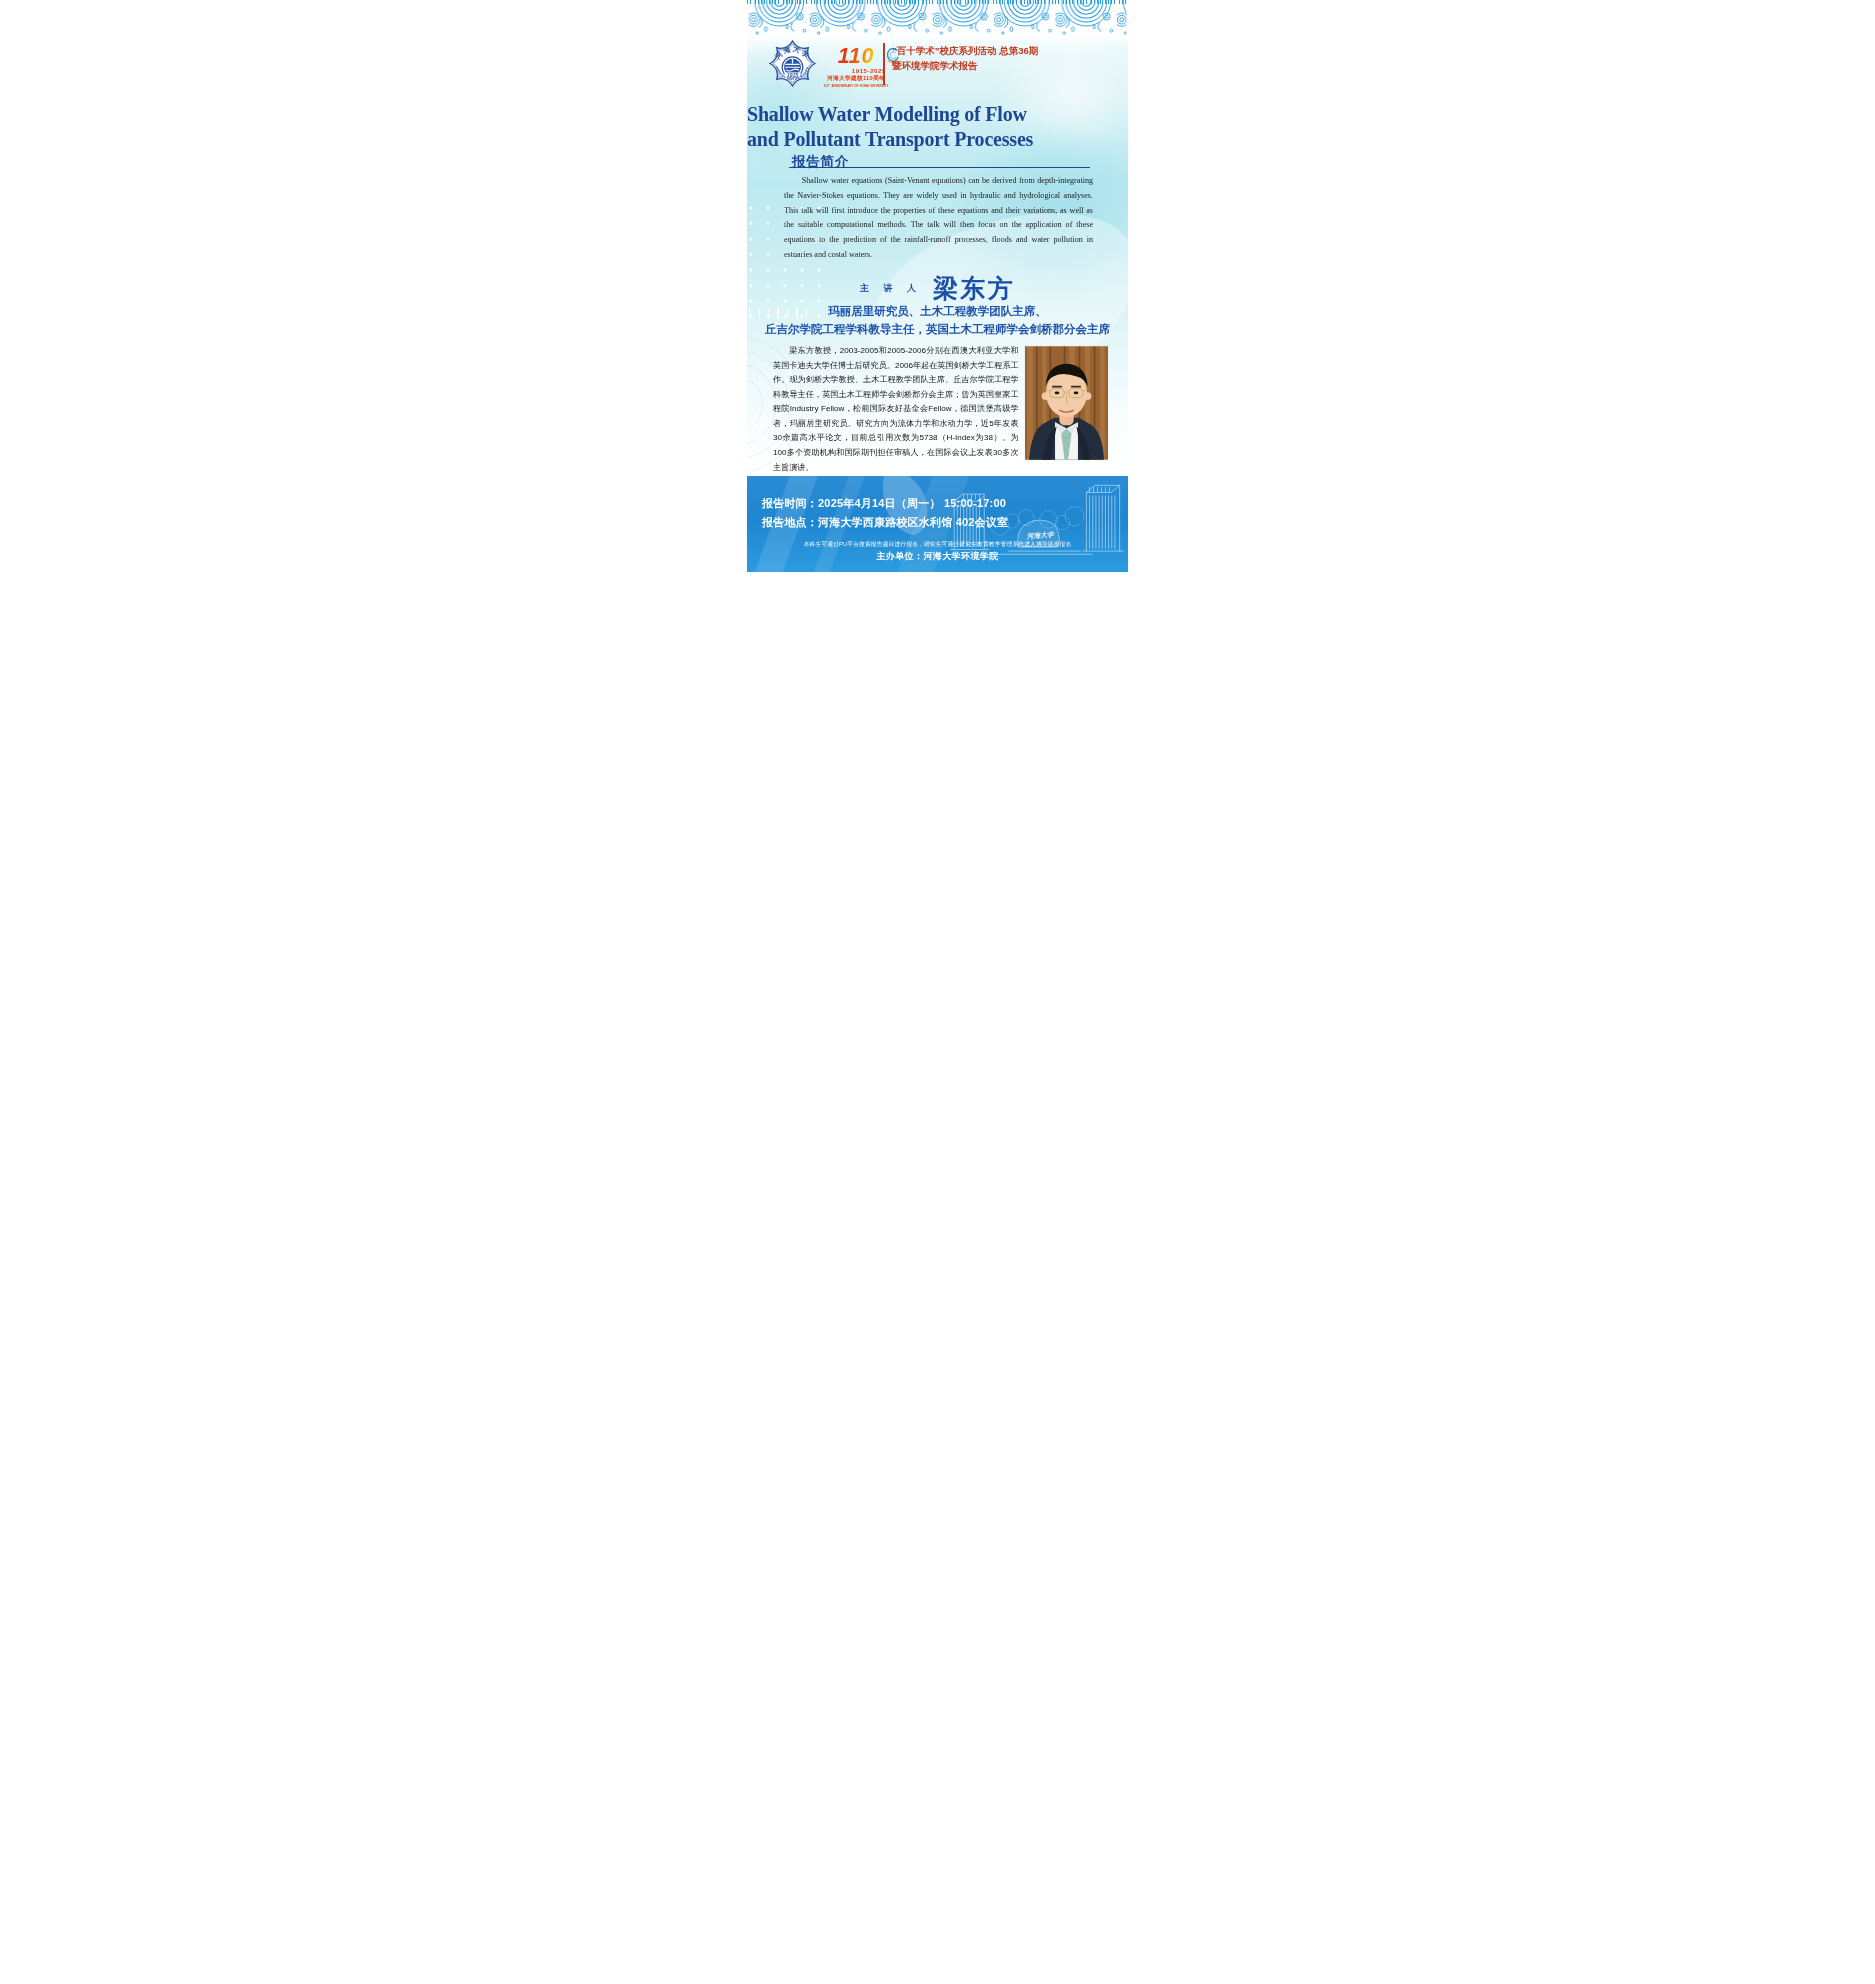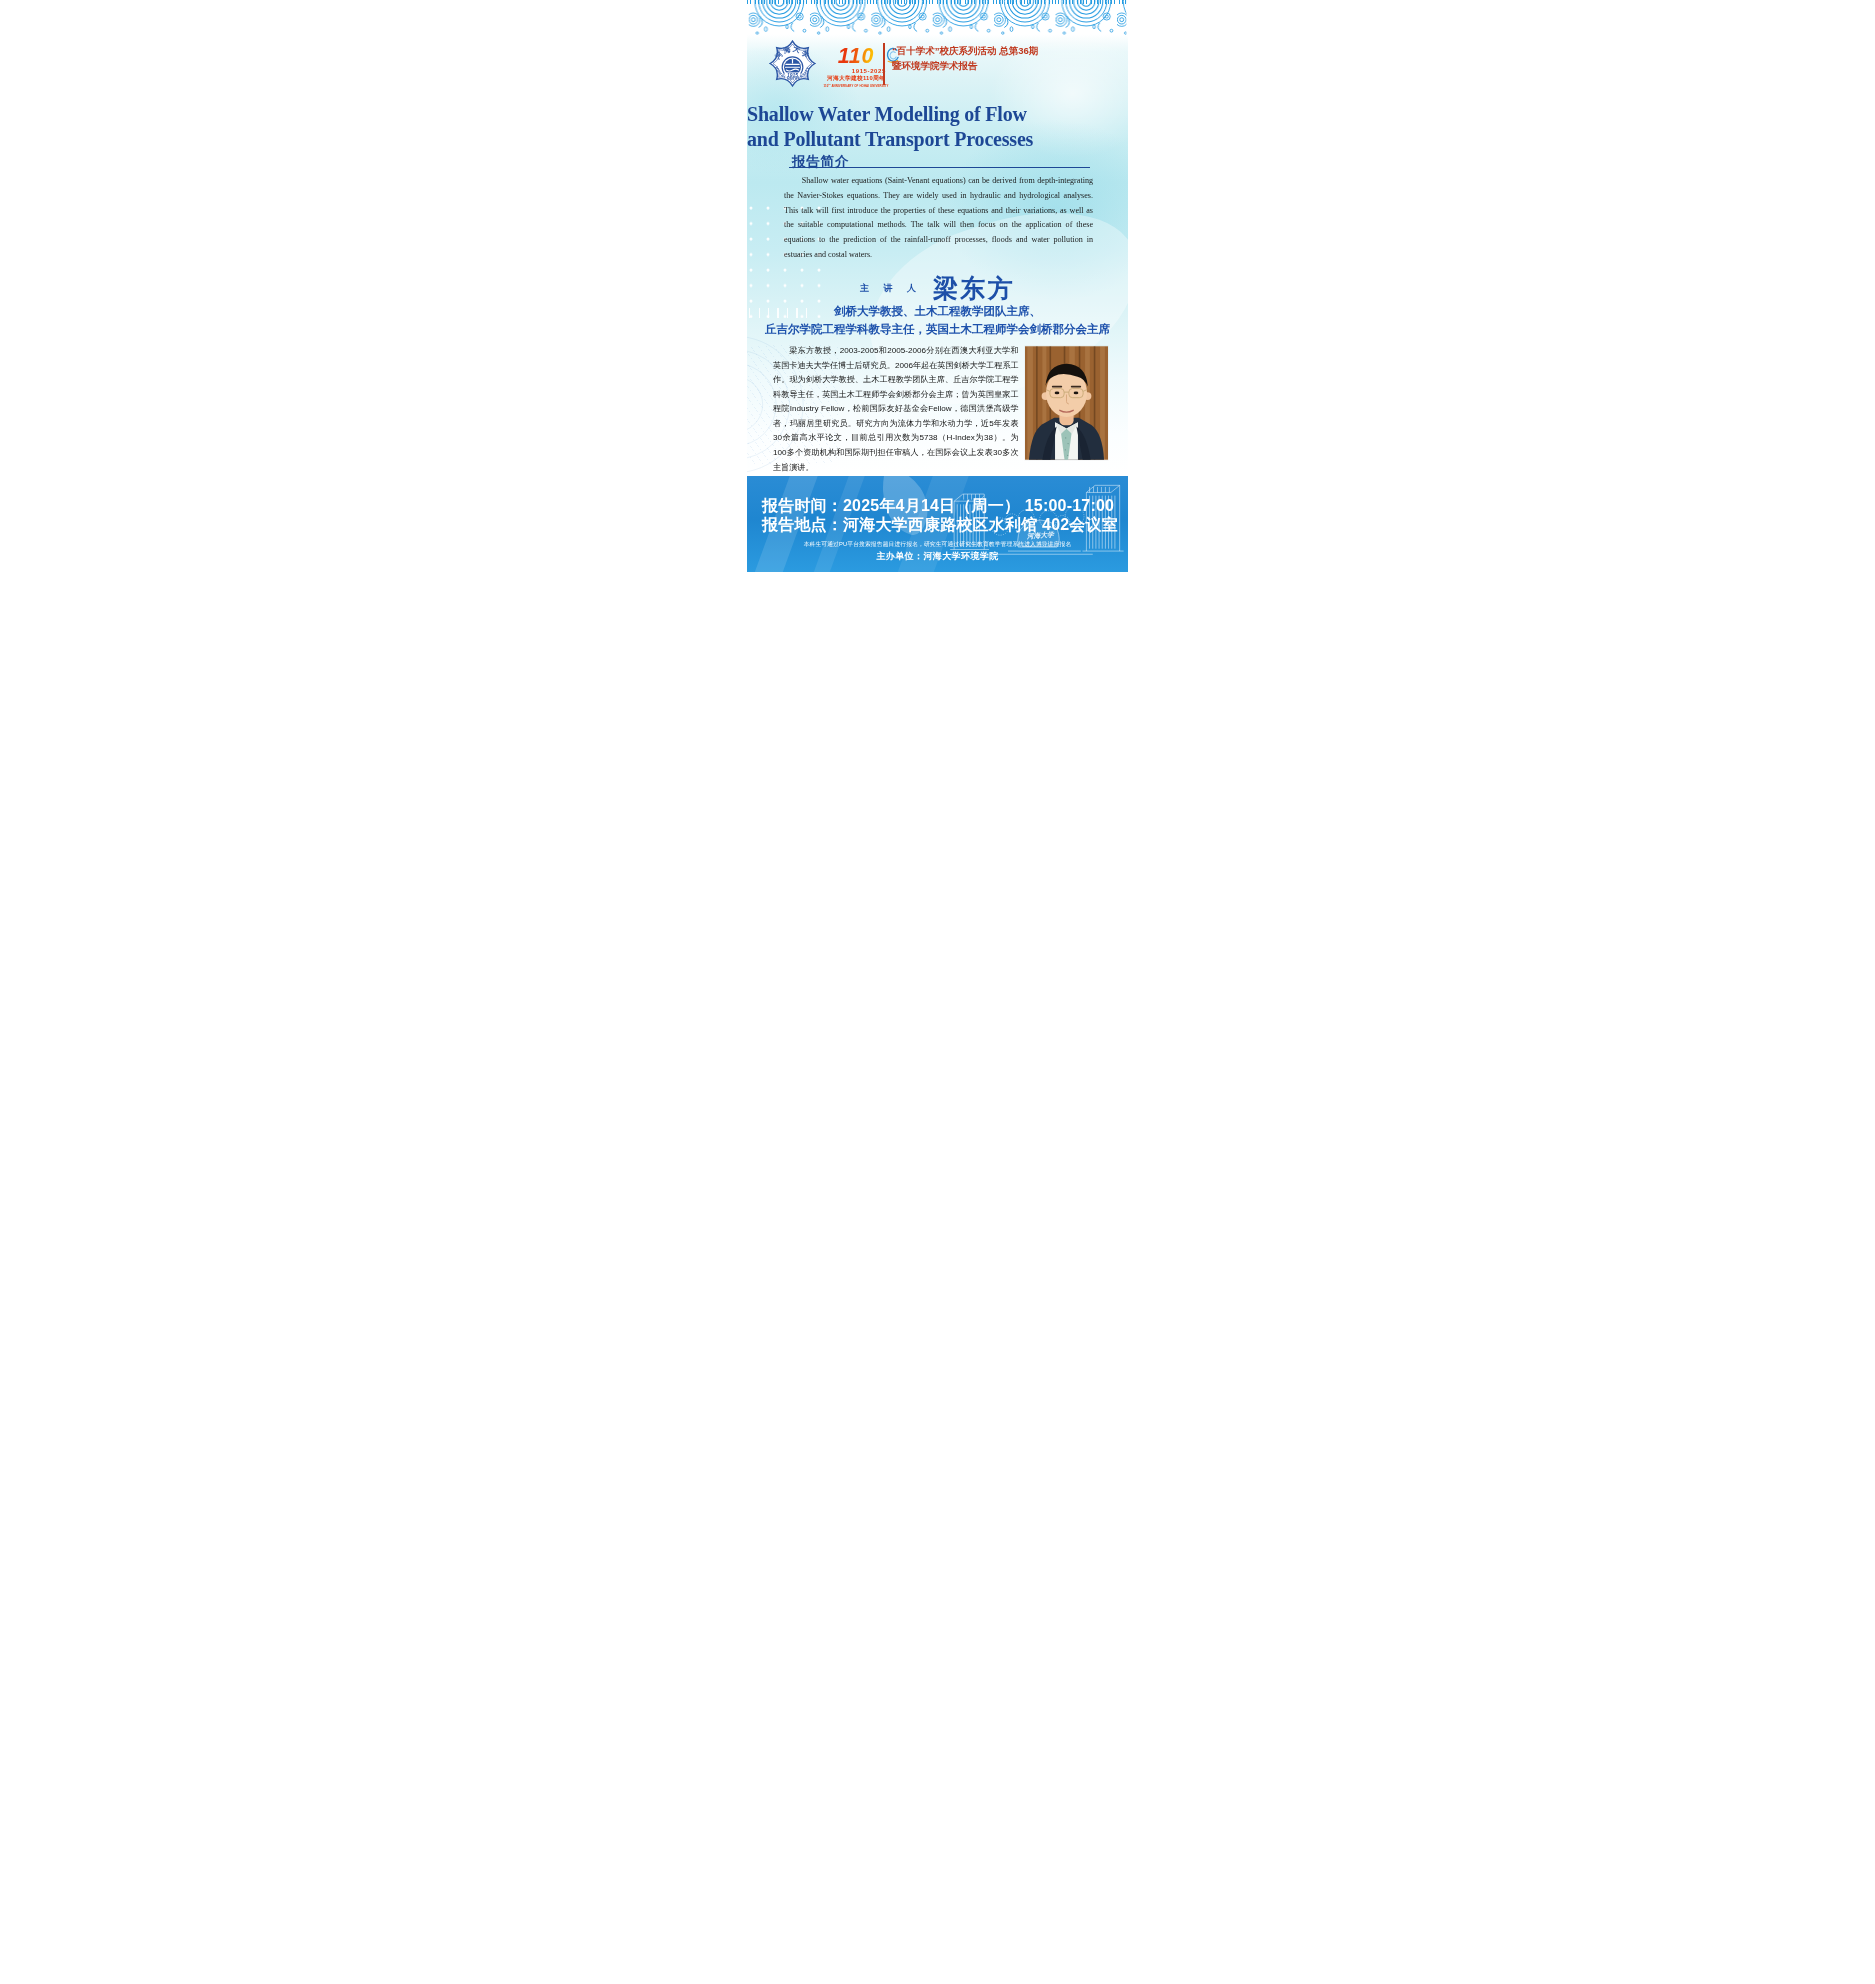--- a/index.html
+++ b/index.html
@@ -195,7 +195,7 @@
     <span class="speaker-name">梁东方</span>
   </div>
   <div class="speaker-titles">
-    <div>剑桥大学教授、土木工程教学团队主席、</div>
+    <div>玛丽居里研究员、土木工程教学团队主席、</div>
     <div>丘吉尔学院工程学科教导主任，英国土木工程师学会剑桥郡分会主席</div>
   </div>
 

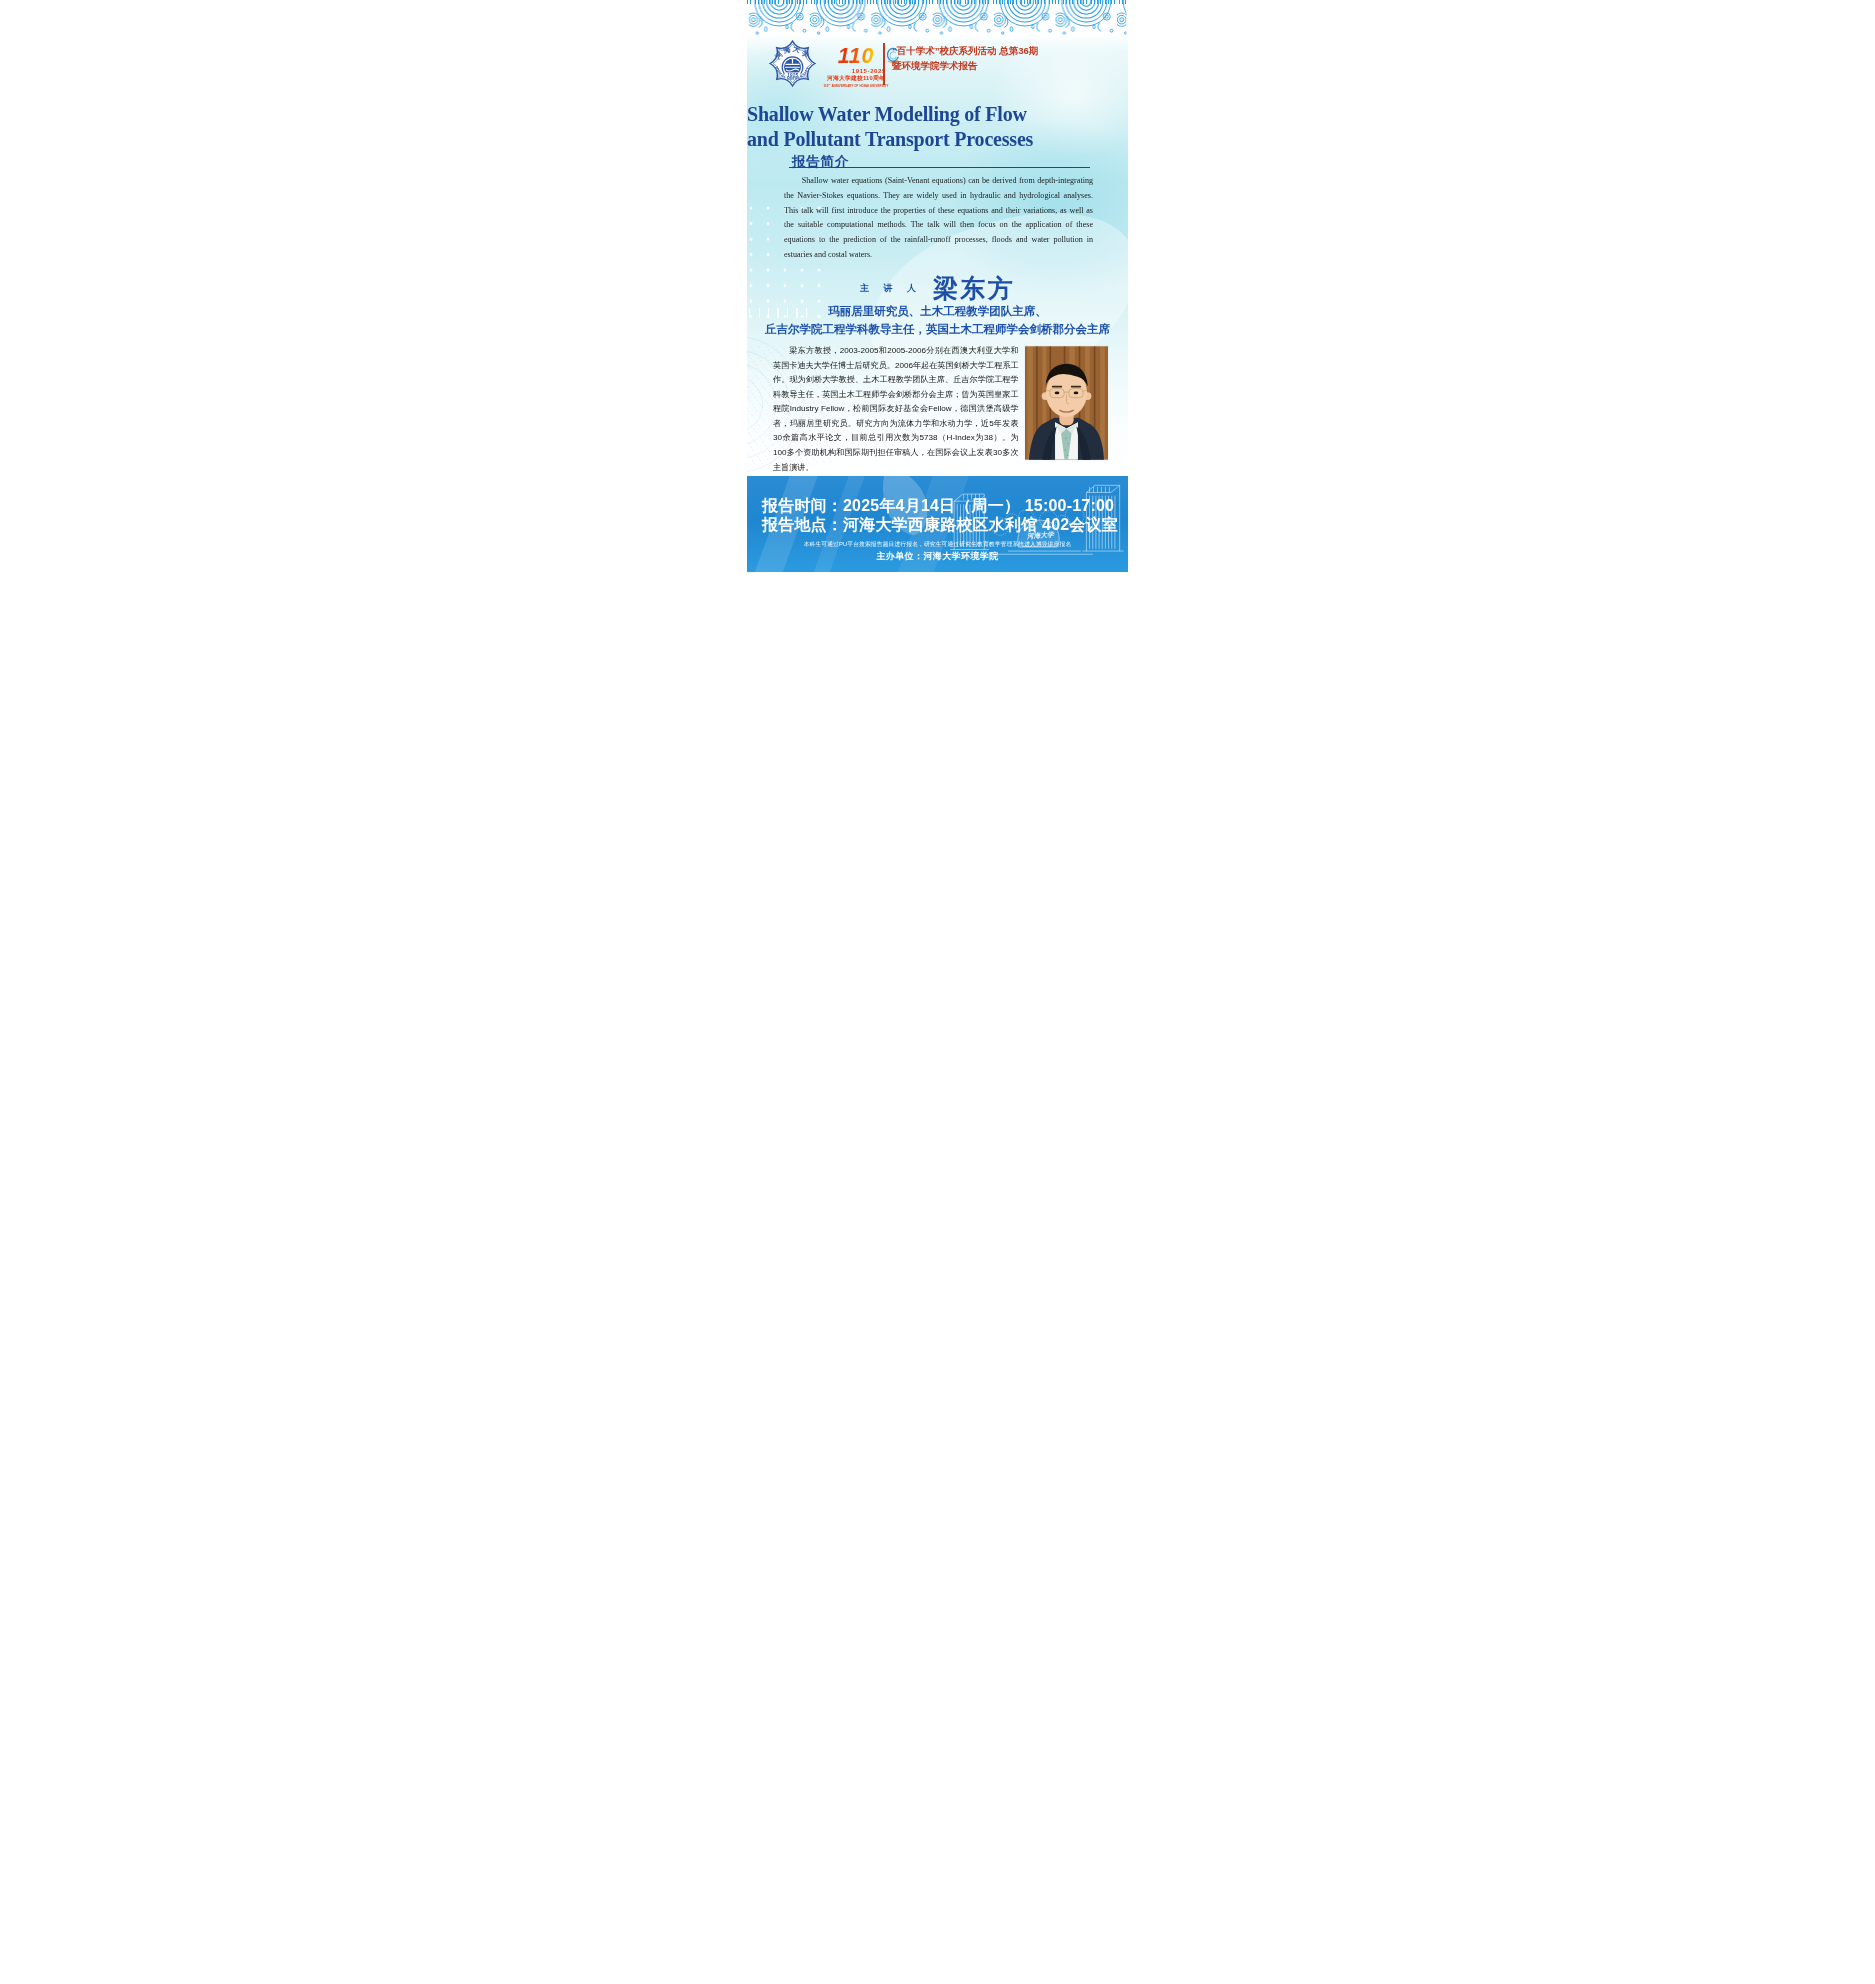--- a/index.html
+++ b/index.html
@@ -77,7 +77,7 @@
   .leaf{position:absolute;left:131px;top:-4px;width:52px;height:60px;background:rgba(255,255,255,.22);
     border-radius:10% 90% 20% 80% / 5% 70% 30% 95%;transform:rotate(14deg);}
   .buildings{position:absolute;right:2.4px;top:1.6px;opacity:.9;}
-  .ft-line{position:absolute;left:15px;color:#ffffff;font-weight:800;font-size:16px;letter-spacing:0.2px;white-space:nowrap;}
+  .ft-line{position:absolute;left:15px;color:#ffffff;font-weight:800;font-size:11px;letter-spacing:0.2px;white-space:nowrap;}
   .ft-time{top:20px;}
   .ft-place{top:39px;}
   .ft-note{position:absolute;top:64px;left:0;width:100%;text-align:center;color:#ffffff;font-size:5.8px;font-weight:500;letter-spacing:0.1px;}

